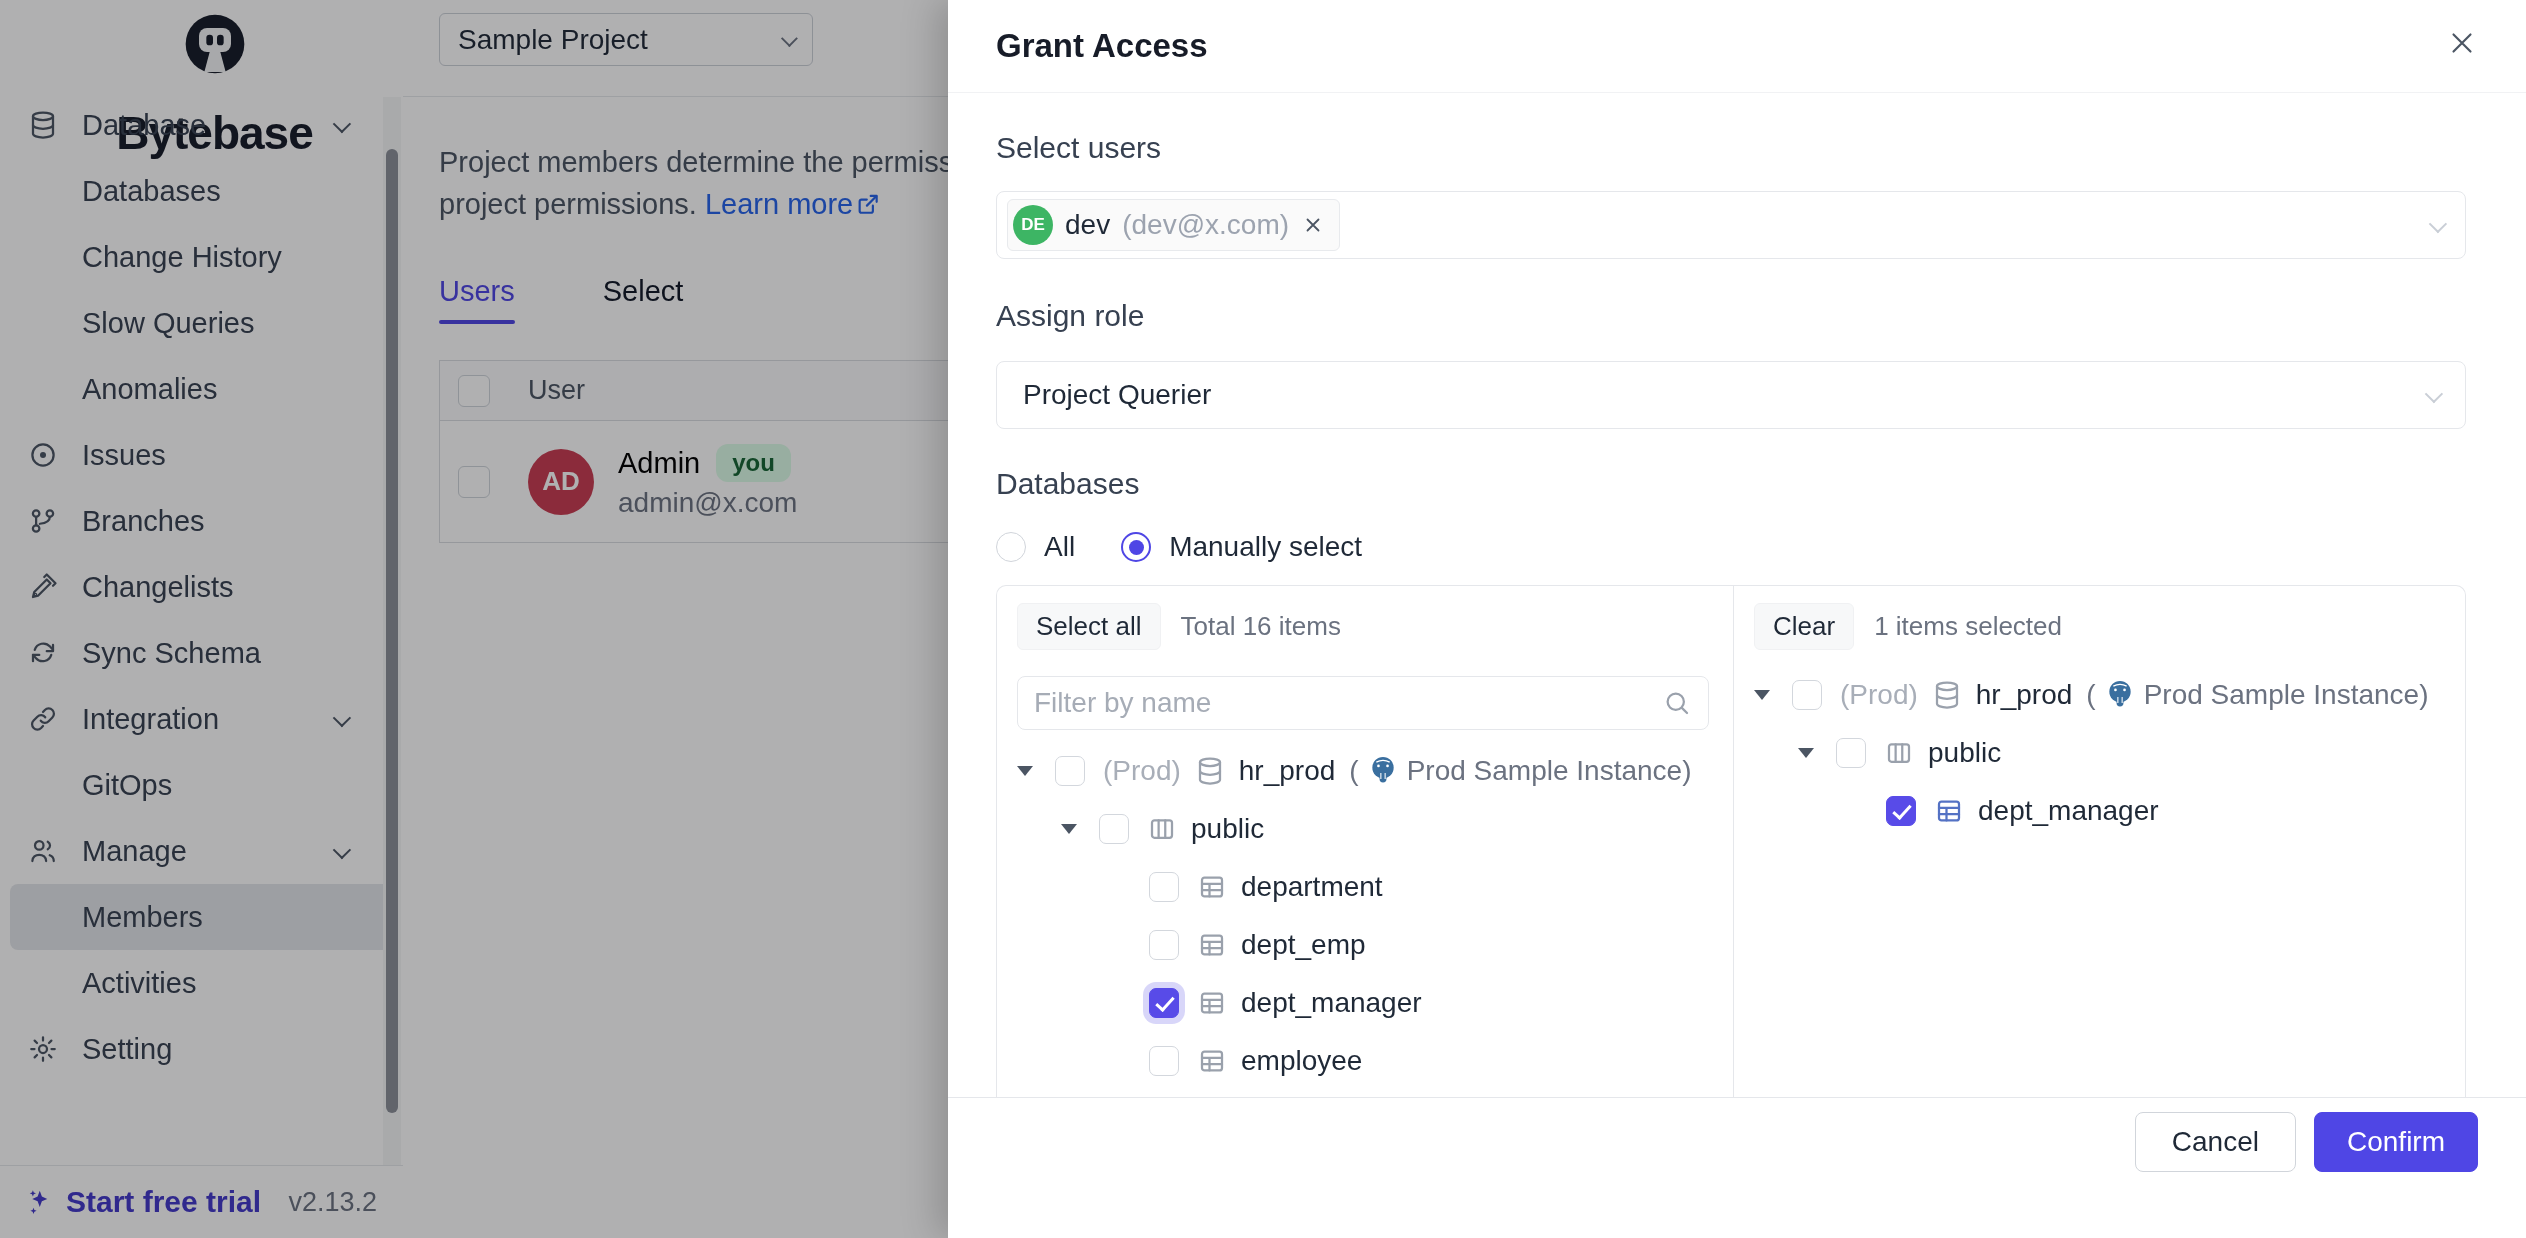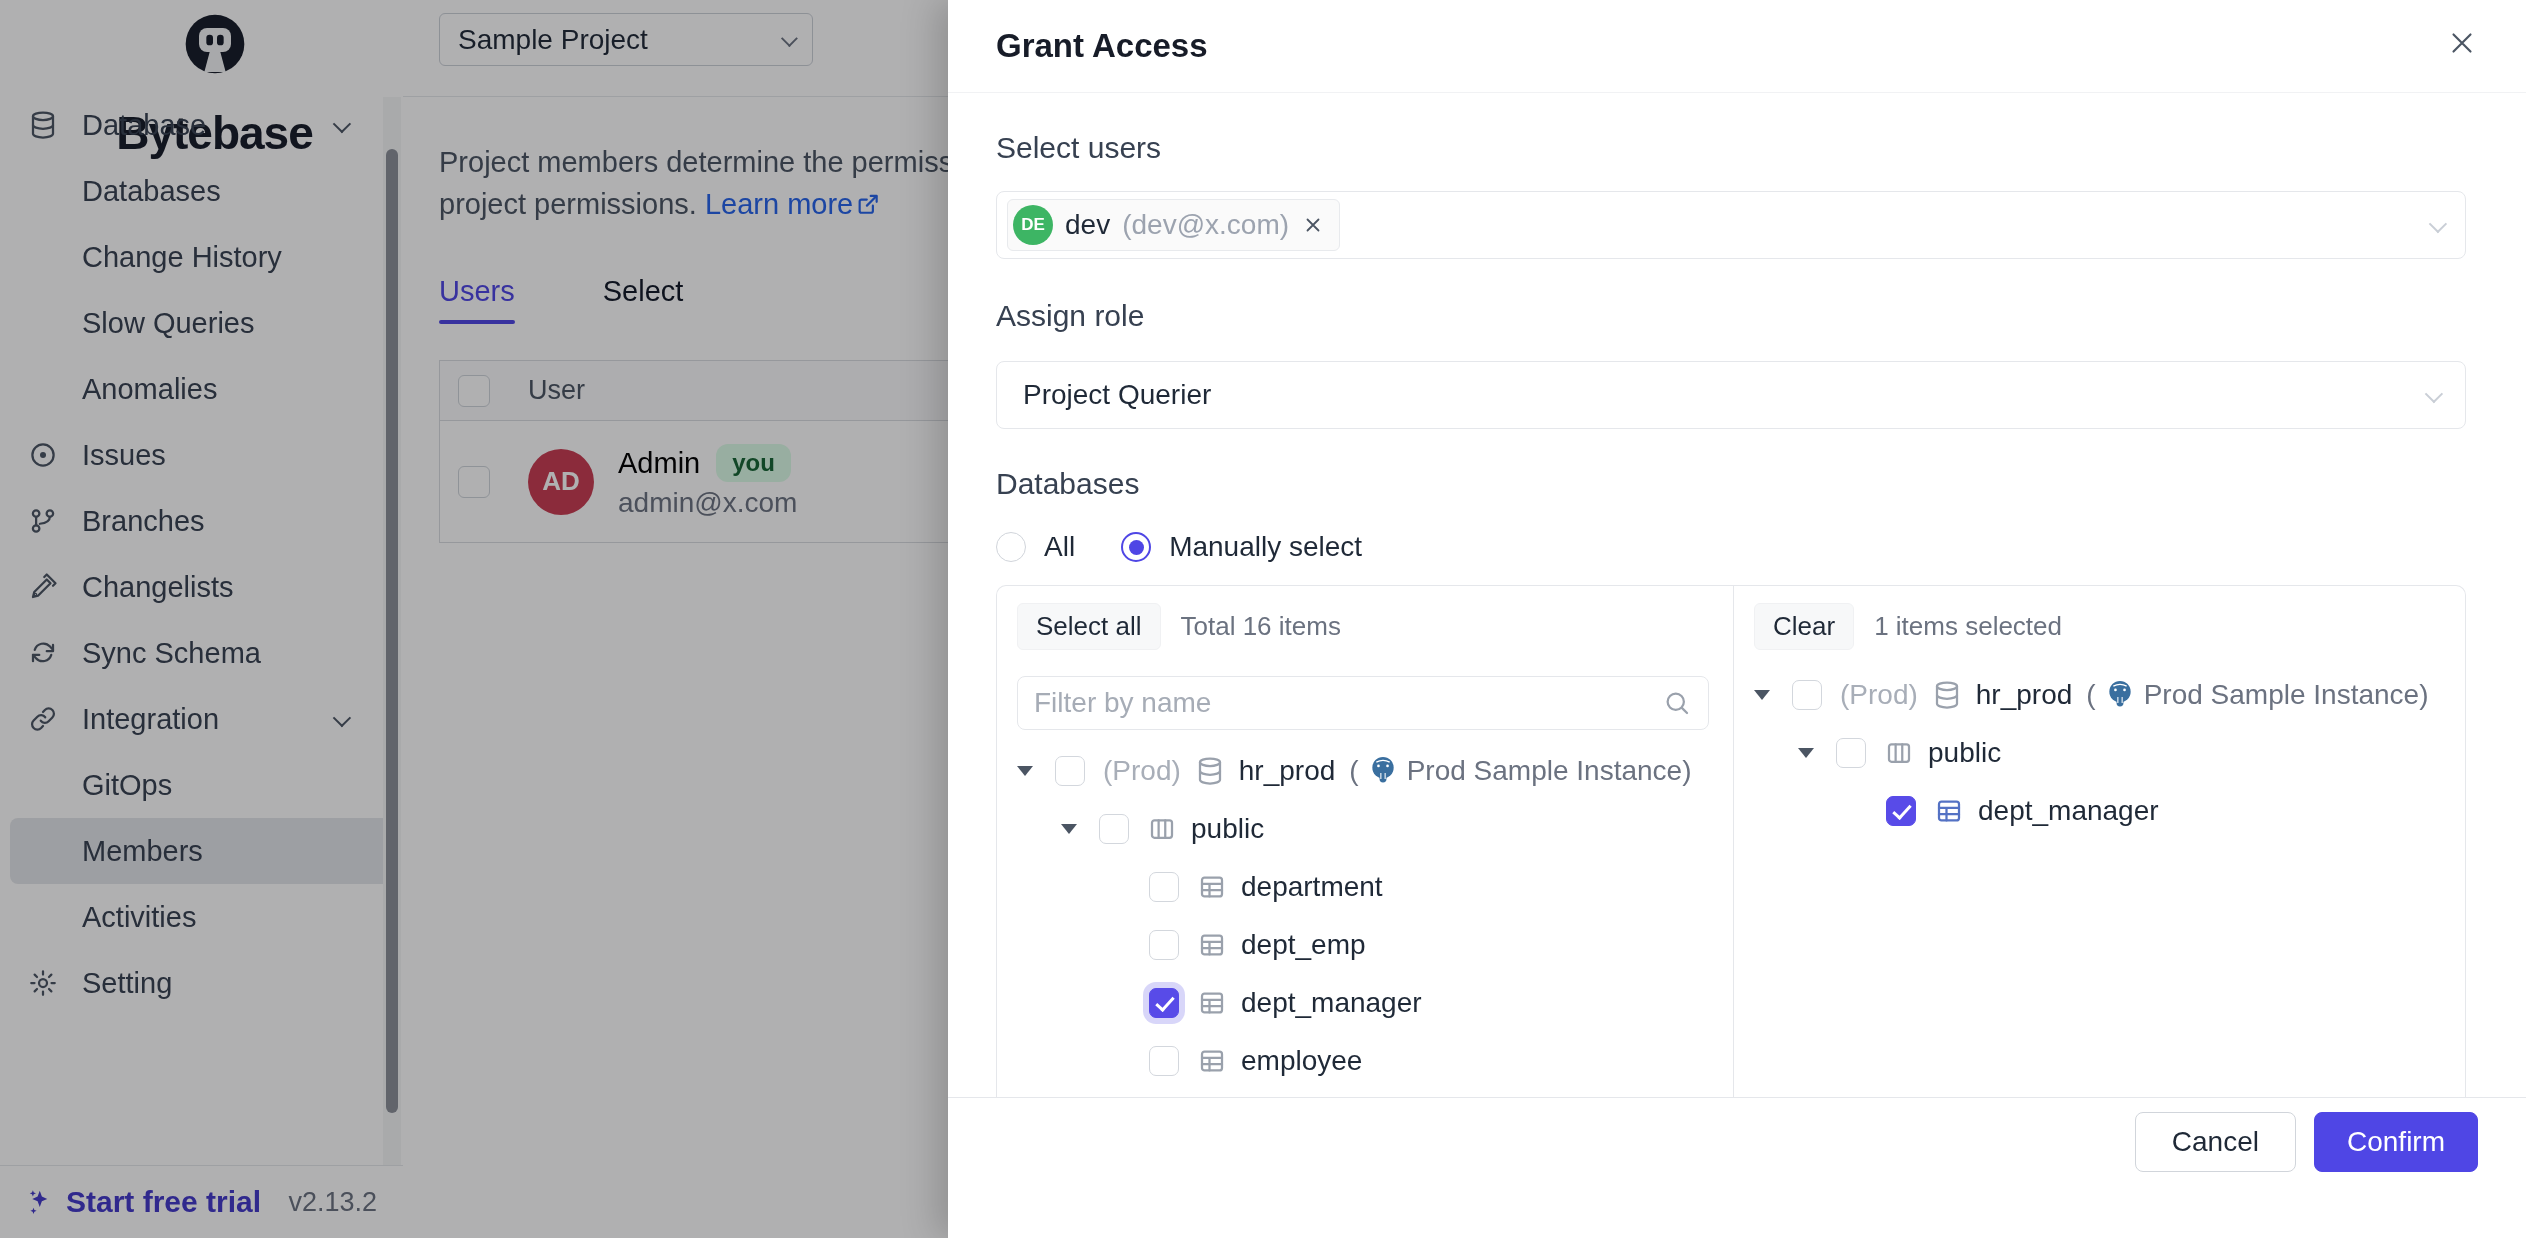--- a/index.html
+++ b/index.html
@@ -189,6 +189,15 @@
       <div class="nav-item sub">
           <span>GitOps</span>
         </div>
+      <div class="nav-item">
+        <svg class="icn nav-icon" viewBox="0 0 24 24">
+            <circle cx="9" cy="7.5" r="3.4"></circle>
+            <path d="M3.5 20c0-3 2.5-5 5.5-5s5.5 2 5.5 5"></path>
+            <path d="M15.8 4.6a3.4 3.4 0 0 1 0 6M17.4 15.4c2 .7 3.2 2.4 3.2 4.6"></path>
+          </svg>
+        <span>Manage</span>
+        <span class="chev"></span>
+      </div>
       <div class="nav-item sub active">
           <span>Members</span>
         </div>

